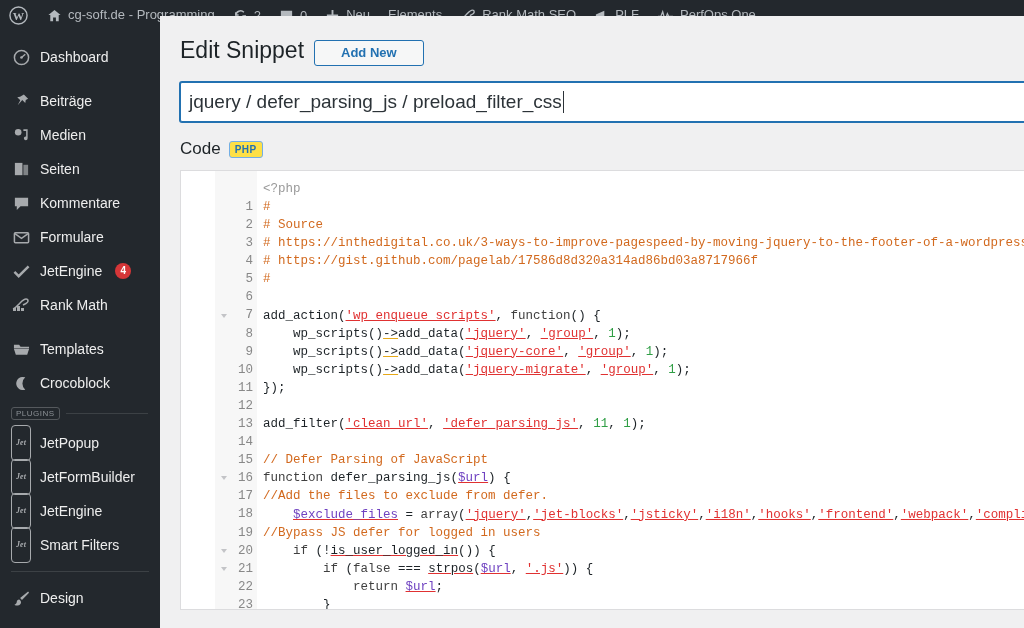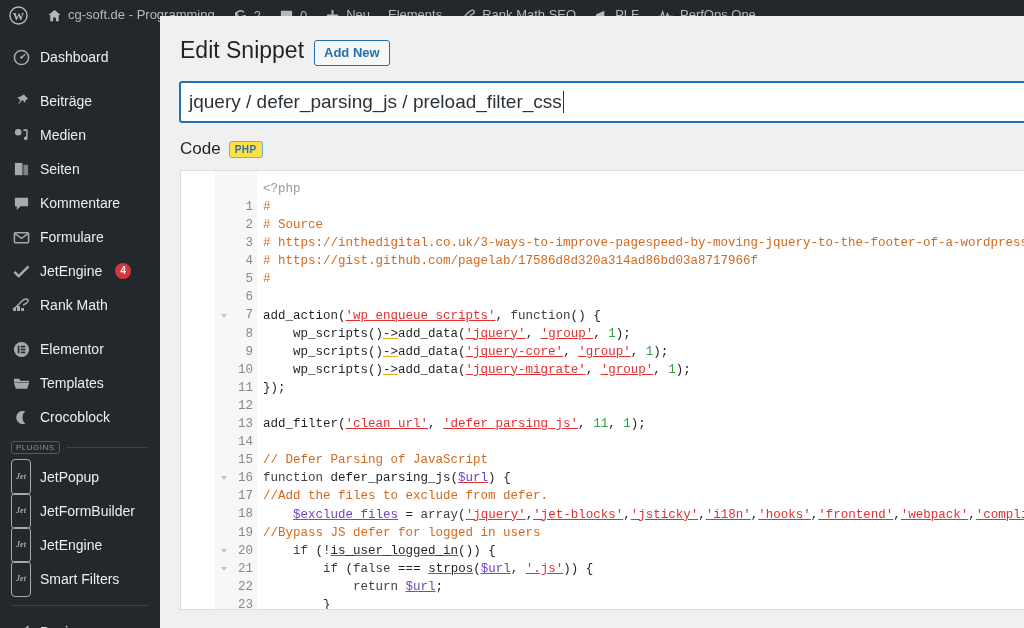--- a/index.html
+++ b/index.html
@@ -78,7 +78,7 @@
   .add-new-btn {
     border: 1px solid #2271b1; color: #2271b1; background: #f6f7f7;
     border-radius: 3px; font-size: 13px; line-height: 2;
-    padding: 0 9px; height: 26px; display: inline-flex;
+    padding: 0 26px; height: 26px; display: inline-flex;
     align-items: center; font-weight: 600; position: relative; top: 2px;
   }
   .title-input-wrap { padding: 16px 0 0 20px; }

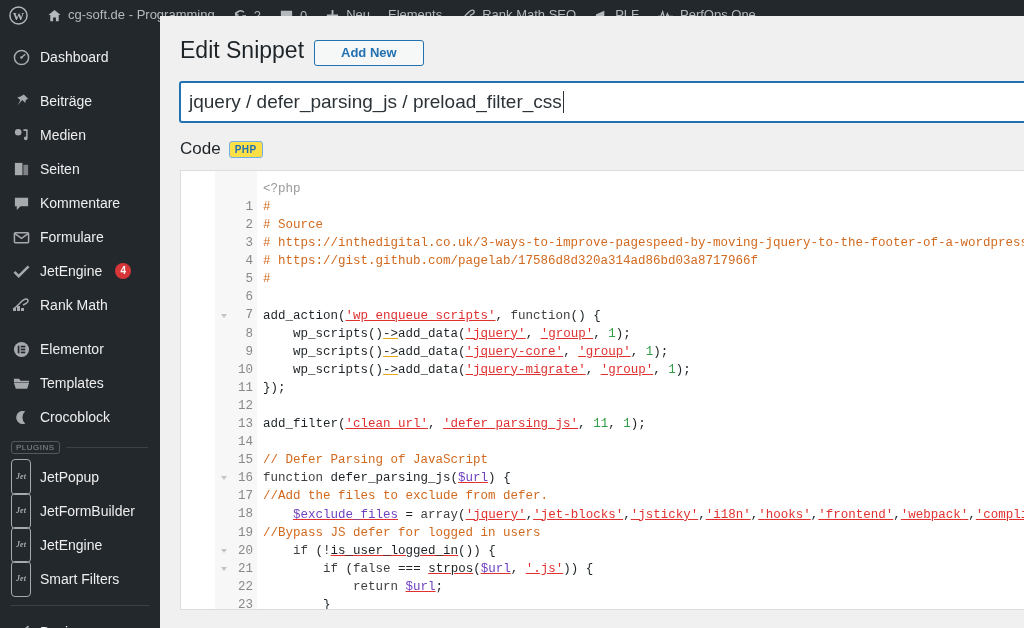--- a/index.html
+++ b/index.html
@@ -313,18 +313,6 @@
 
   <div class="menu-sep"></div>
 
-  <div class="menu-item">
-    <span class="mi-icon">
-      <svg width="17" height="17" viewBox="0 0 18 18">
-          <circle cx="9" cy="9" r="8" fill="#a7aaad"></circle>
-          <rect x="5" y="5" width="1.8" height="8" fill="#23282d"></rect>
-          <rect x="8.2" y="5" width="4.8" height="1.8" fill="#23282d"></rect>
-          <rect x="8.2" y="8.1" width="4.8" height="1.8" fill="#23282d"></rect>
-          <rect x="8.2" y="11.2" width="4.8" height="1.8" fill="#23282d"></rect>
-        </svg>
-    </span>
-    <span class="menu-label">Elementor</span>
-  </div>
 
   <div class="menu-item">
     <span class="mi-icon">

